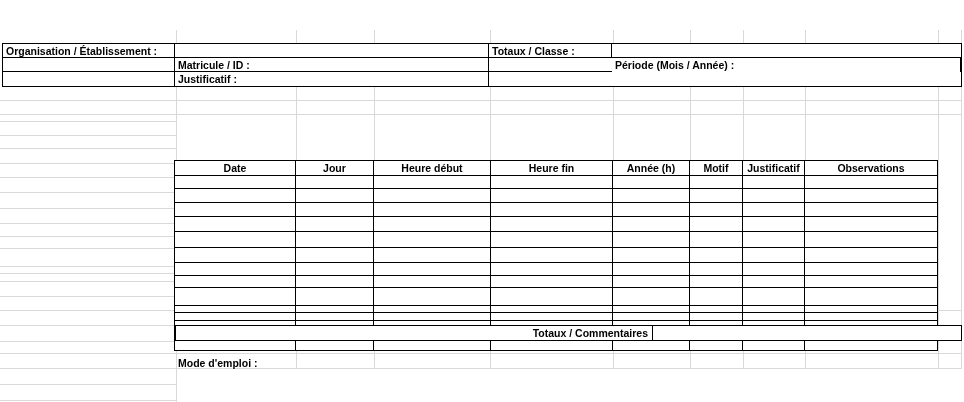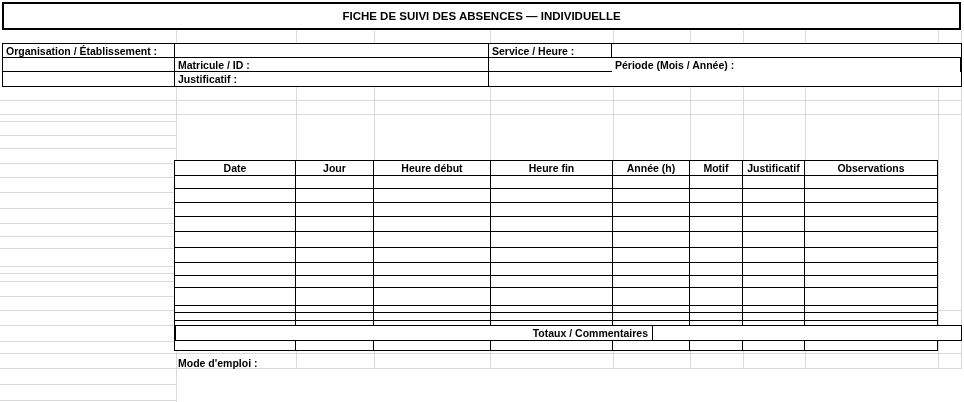--- a/index.html
+++ b/index.html
@@ -126,7 +126,6 @@
     <line x1="938" y1="310.5" x2="962" y2="310.5"></line>
   </svg>
 
-  <div id="title-box" class="abs">FICHE DE SUIVI DES ABSENCES — INDIVIDUELLE</div>
 
   <div id="fields" class="abs">
     <div class="cb cr">Organisation / Établissement :</div>

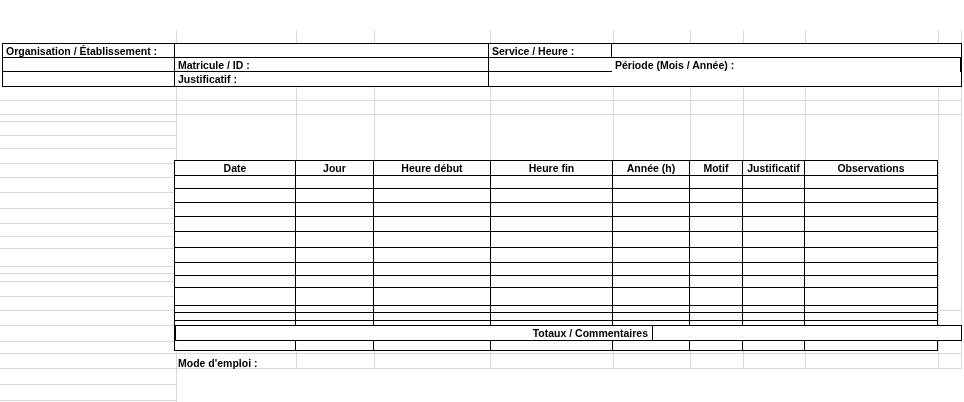--- a/index.html
+++ b/index.html
@@ -130,7 +130,7 @@
   <div id="fields" class="abs">
     <div class="cb cr">Organisation / Établissement :</div>
     <div class="cb cr"></div>
-    <div class="cb cr">Service / Heure :</div>
+    <div class="cb cr">Totaux / Classe :</div>
     <div class="cb"></div>
 
     <div class="cb cr"></div>

